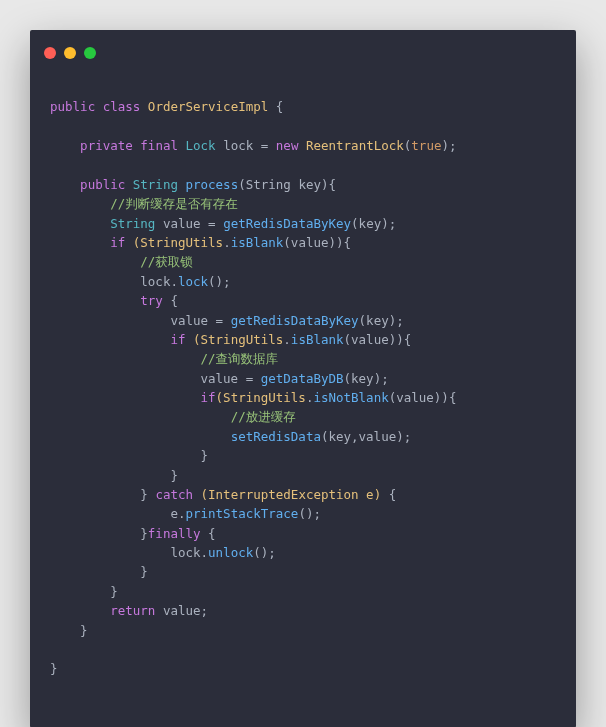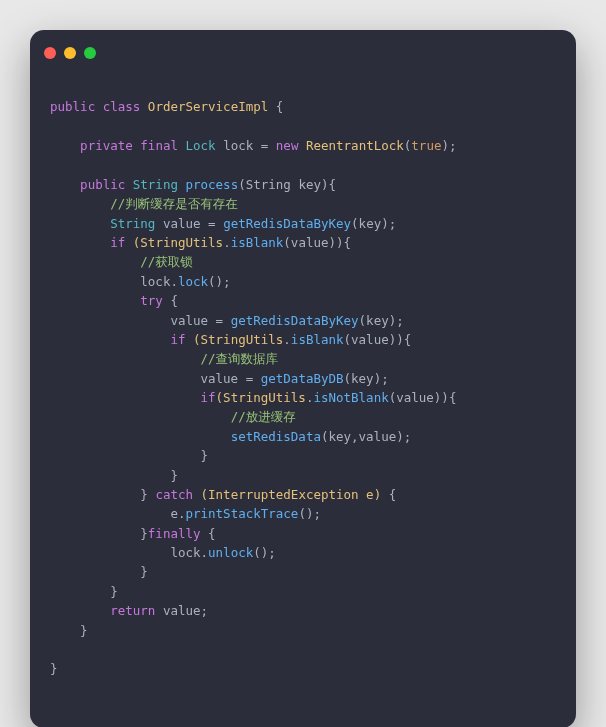--- a/index.html
+++ b/index.html
@@ -14,7 +14,7 @@
   }
   .window {
     background: #2b2d3a;
-    border-radius: 14px;
+    border-radius: 2px;
     width: 546px;
     box-shadow: 0 15px 40px rgba(0,0,0,0.35);
     overflow: hidden;

